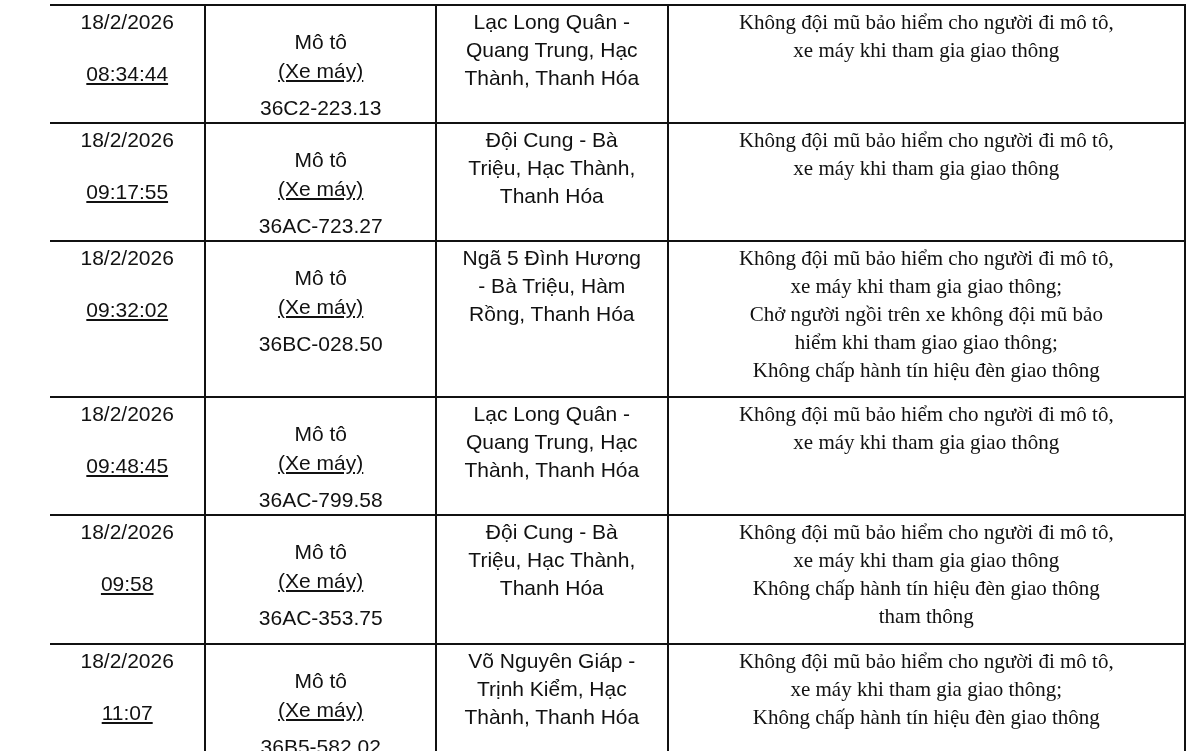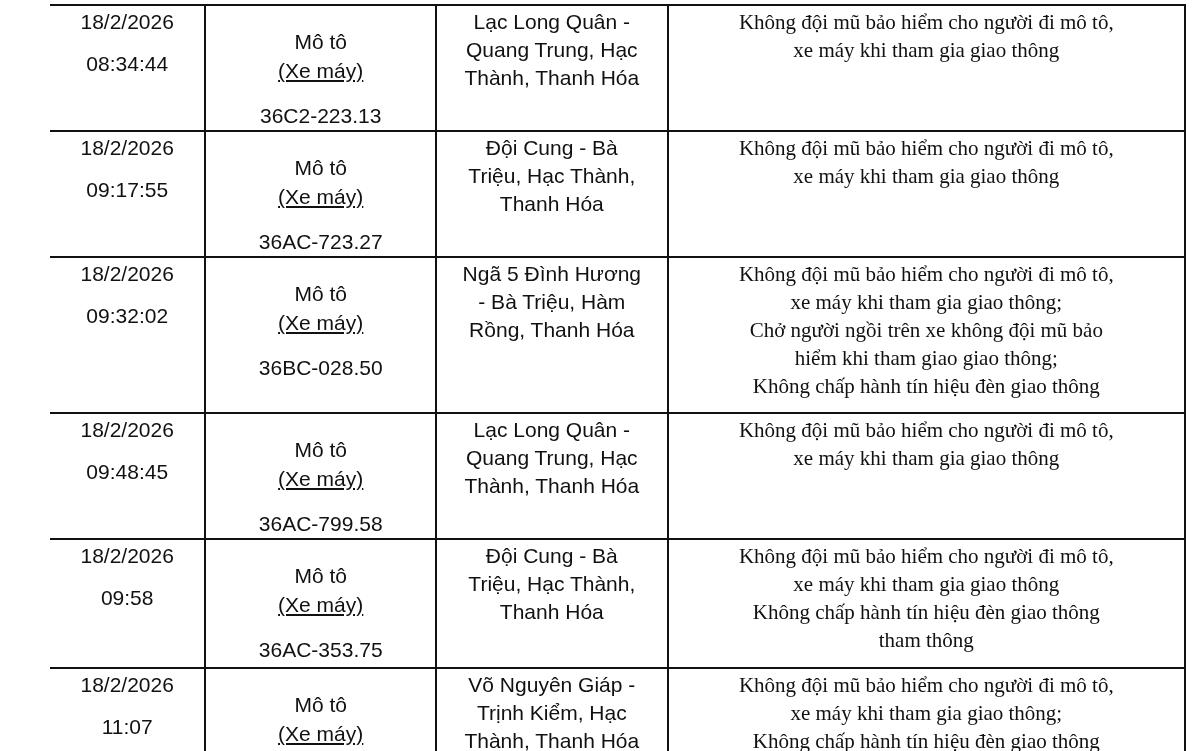--- a/index.html
+++ b/index.html
@@ -41,7 +41,7 @@
     .col-violation { width: 516px; }
 
     .time-cell .date { display: block; line-height: 28px; }
-    .time-cell .clock { display: block; margin-top: 14px; line-height: 28px; }
+    .time-cell .clock { display: block; margin-top: 24px; line-height: 28px; text-decoration: underline; }
 
     .vehicle-cell .type { display: block; line-height: 28px; margin-top: 20px; }
     .vehicle-cell .sub { display: block; line-height: 30px; text-decoration: underline; }

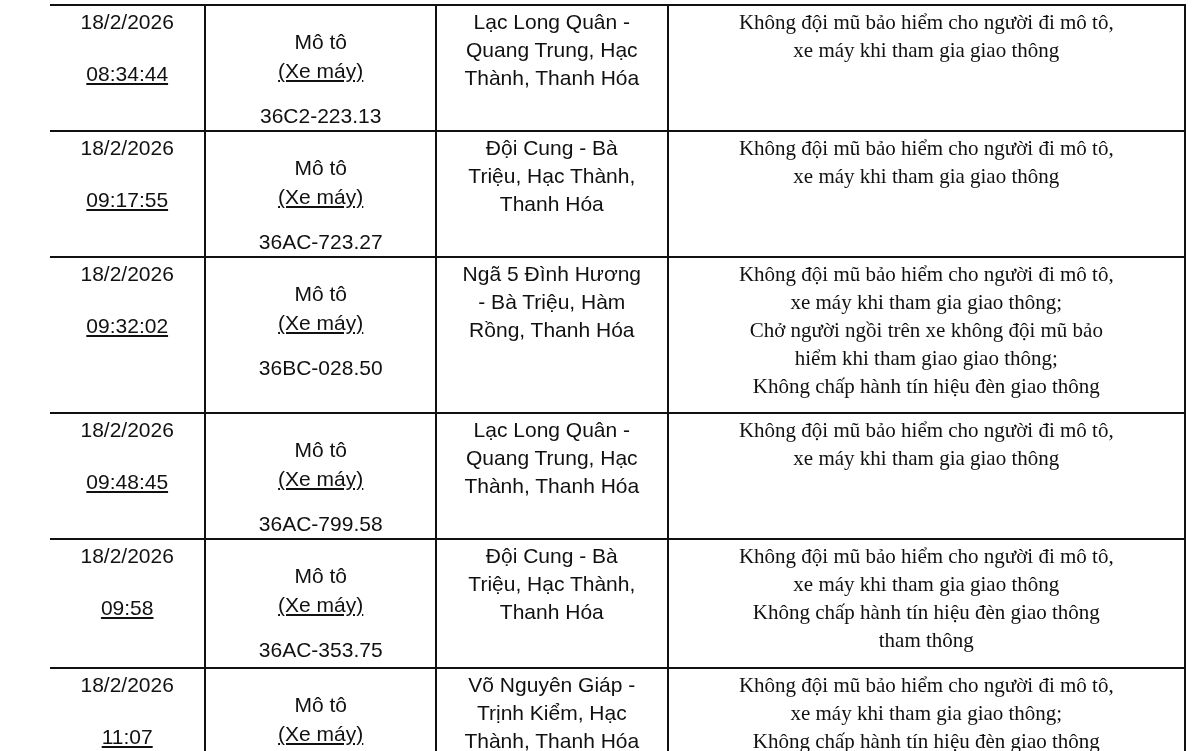--- a/index.html
+++ b/index.html
@@ -45,7 +45,7 @@
 
     .vehicle-cell .type { display: block; line-height: 28px; margin-top: 20px; }
     .vehicle-cell .sub { display: block; line-height: 30px; text-decoration: underline; }
-    .vehicle-cell .plate { display: block; margin-top: 16px; line-height: 28px; }
+    .vehicle-cell .plate { display: block; margin-top: 8px; line-height: 28px; }
 
     .loc-cell span { display: block; line-height: 28px; }
     .viol-cell span { display: block; line-height: 28px; font-family: Liberation Serif, serif; }

